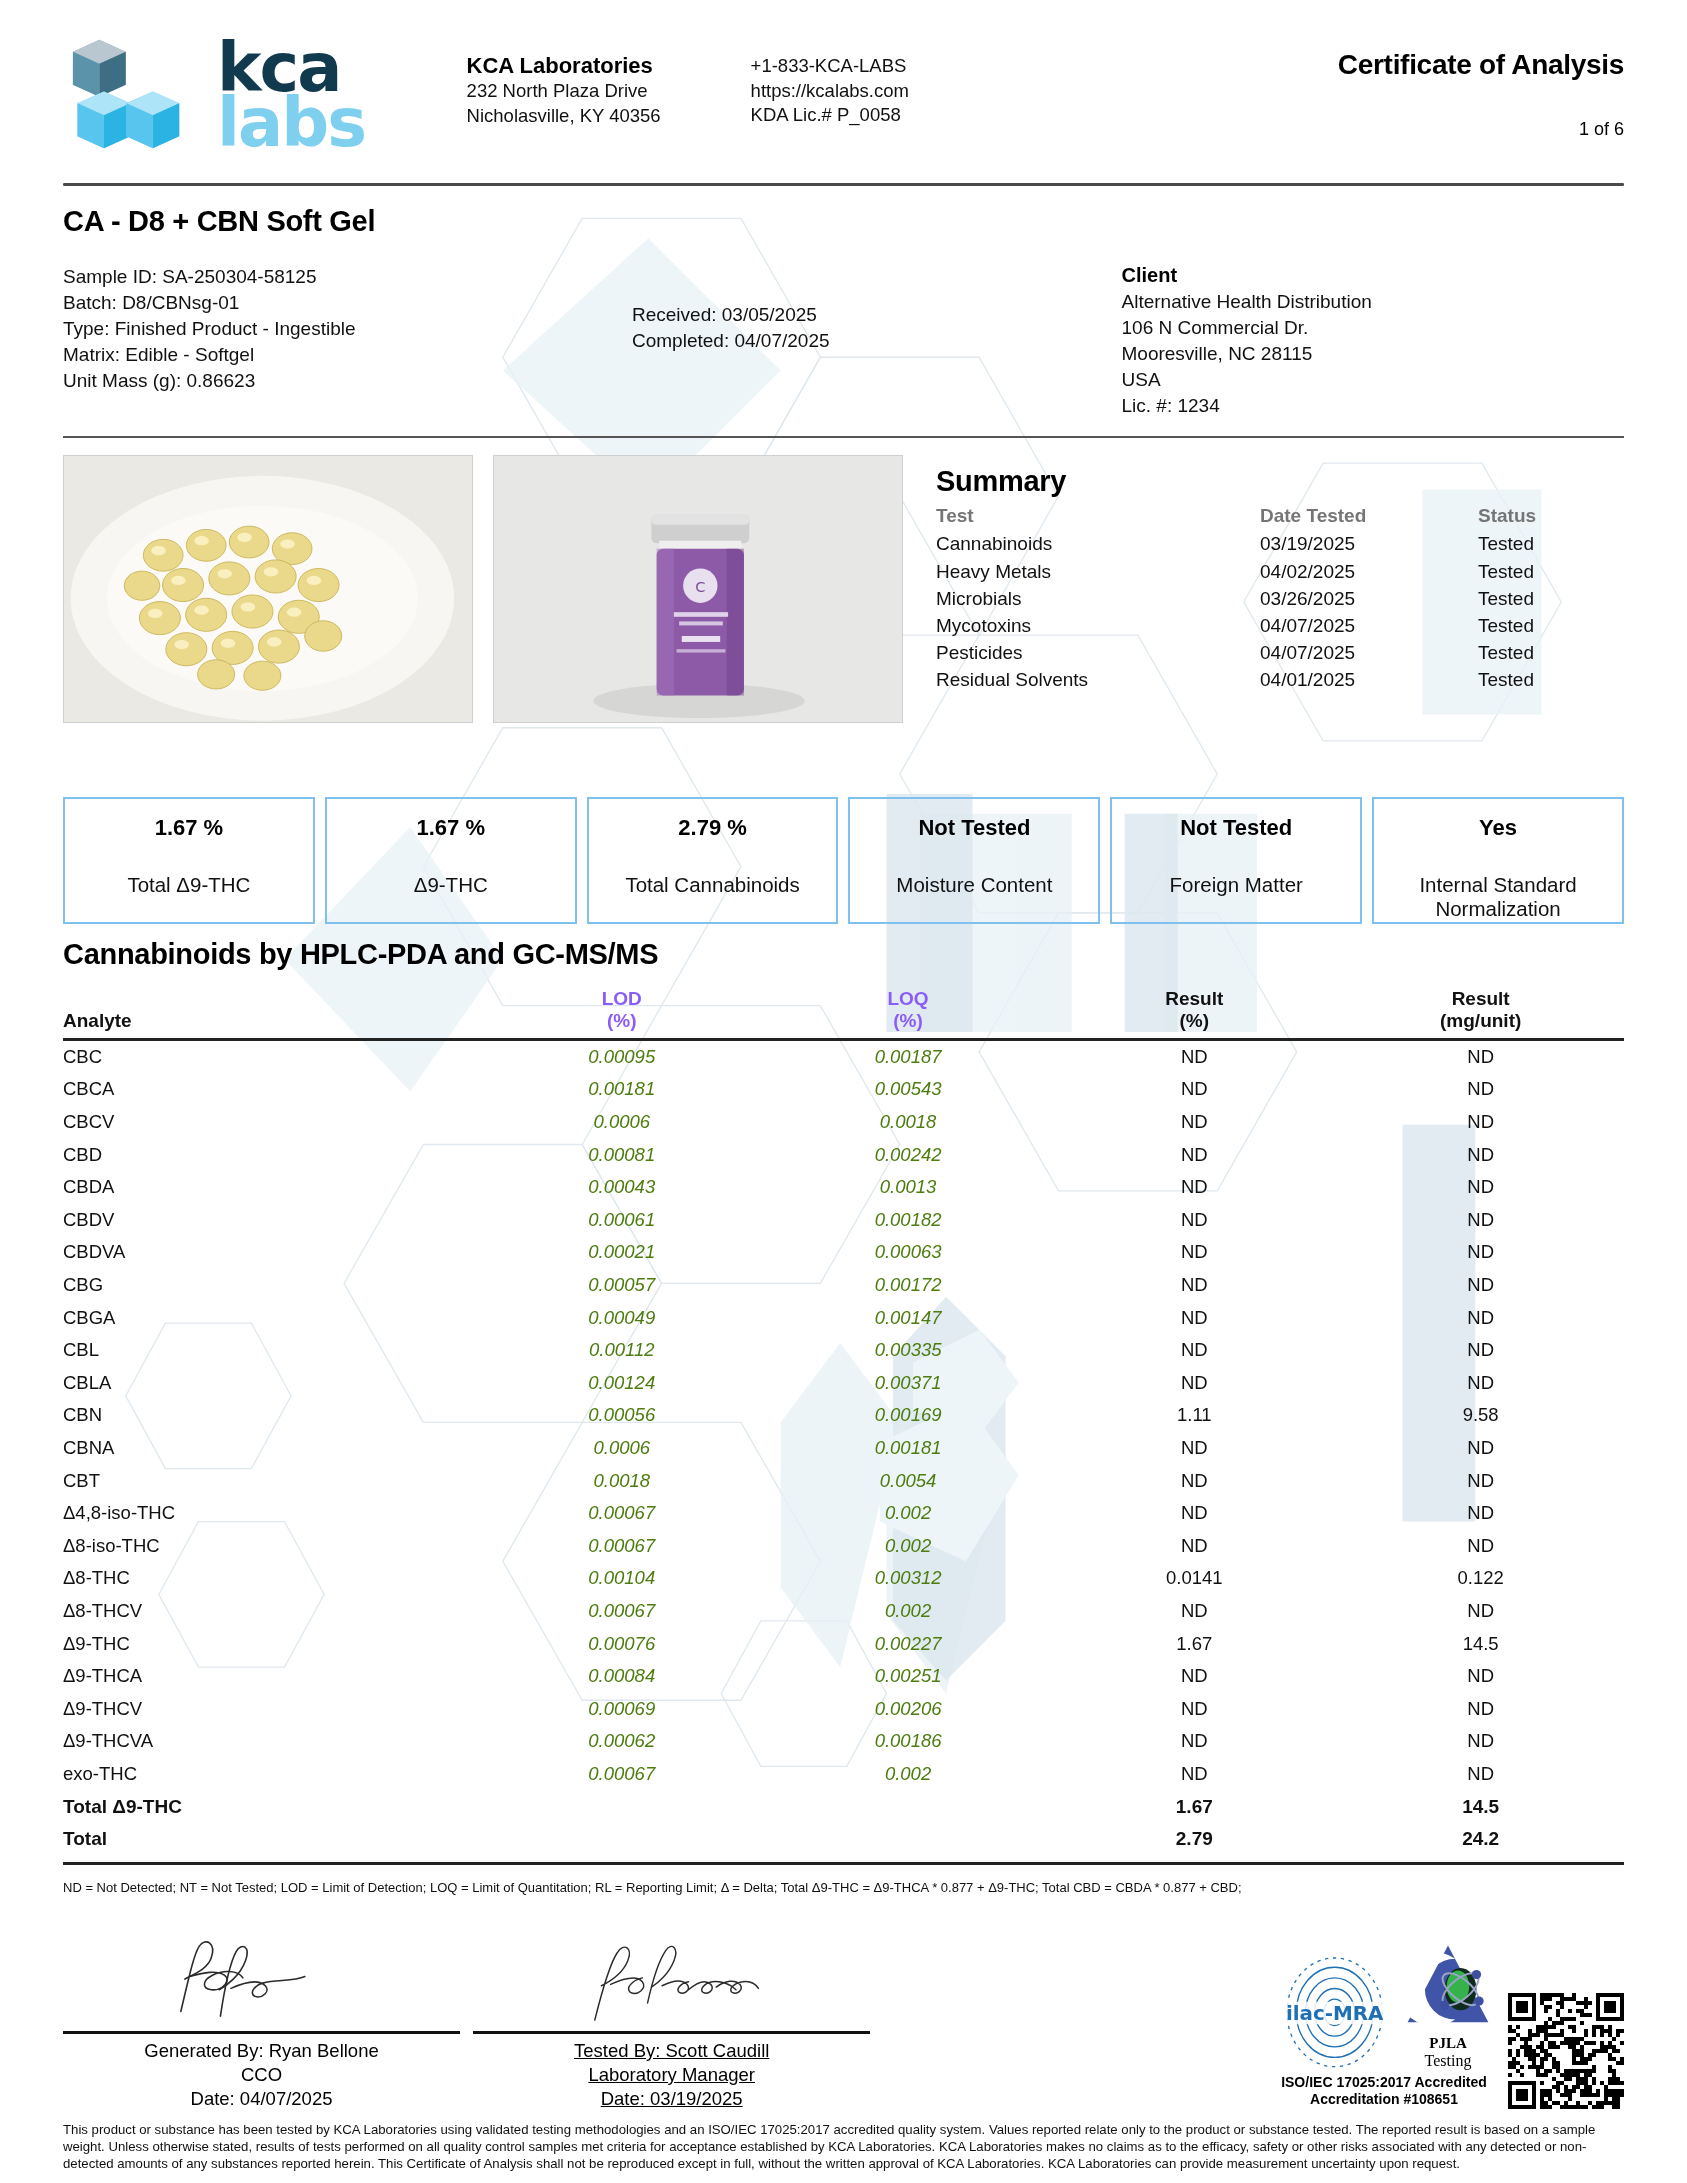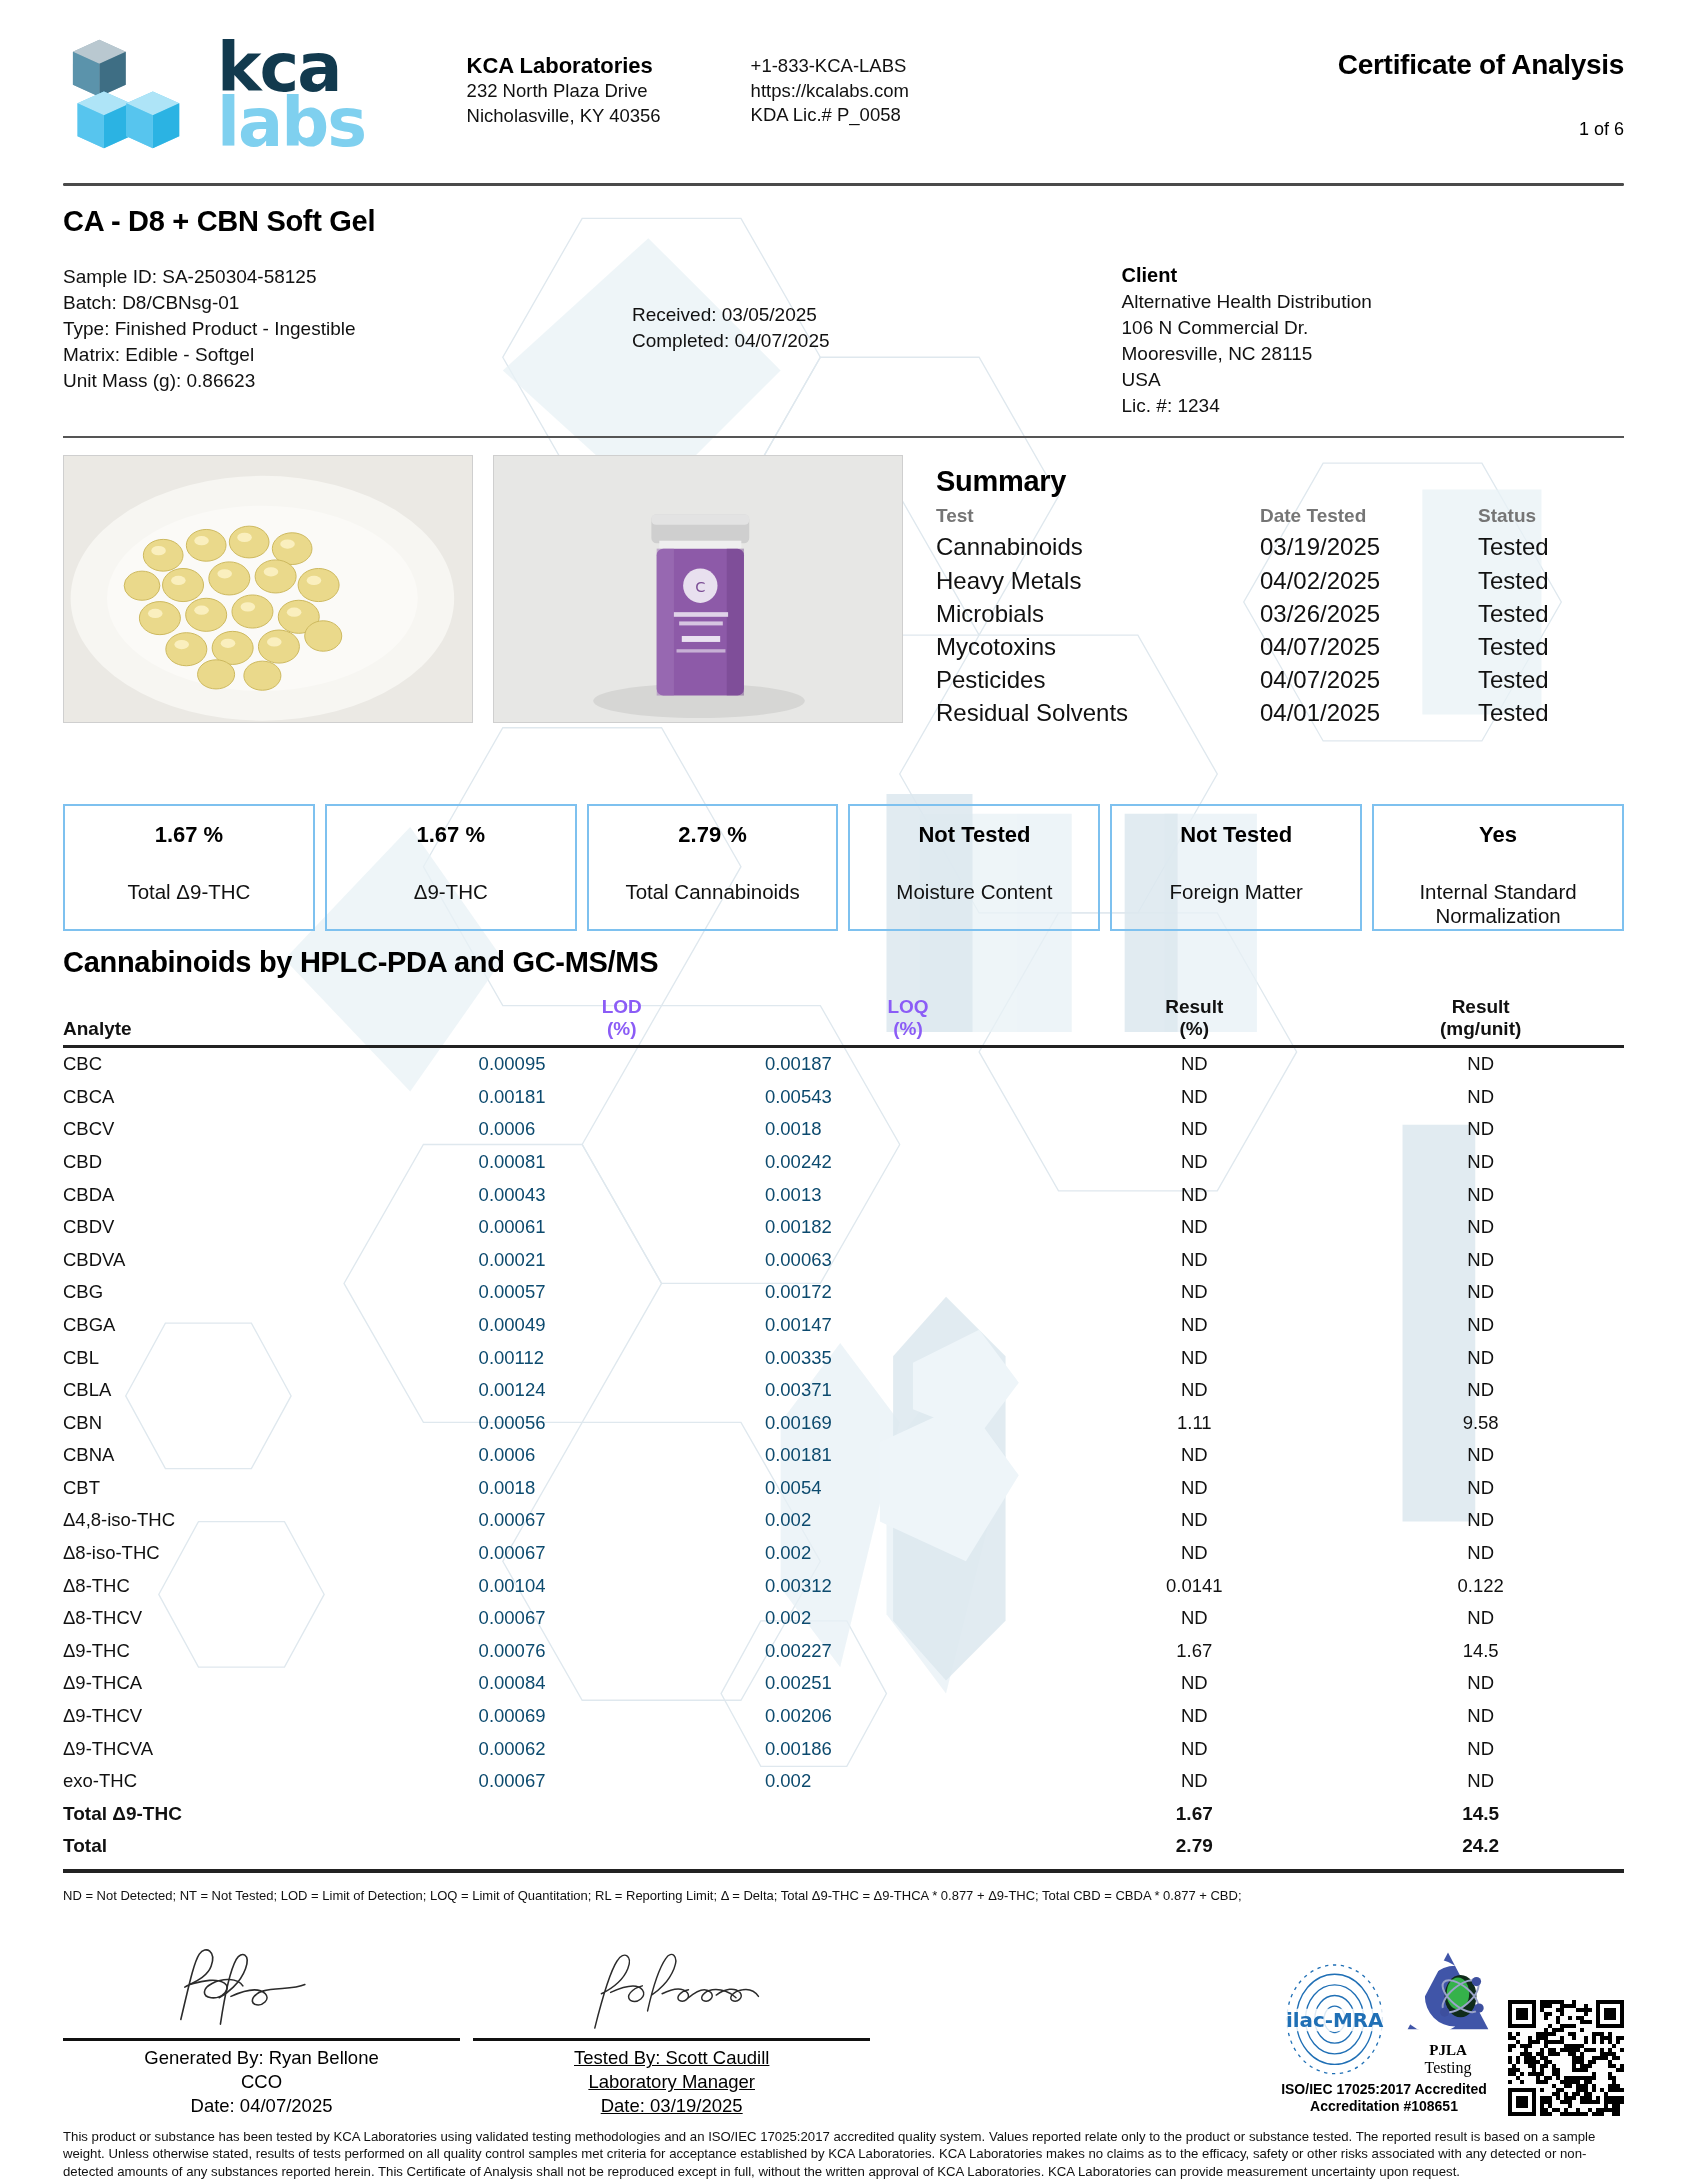--- a/index.html
+++ b/index.html
@@ -88,7 +88,7 @@
     font-size: 19px; font-weight: 700; color: #757575;
     text-align: left; padding: 2.6px 0 4px 0;
   }
-  .sum-table td { font-size: 24px; padding: 2.6px 0; color: #111; }
+  .sum-table td { font-size: 19px; padding: 2.6px 0; color: #111; }
   .sum-table th.c2, .sum-table td.c2 { width: 218px; }
   .sum-table th.c3, .sum-table td.c3 { text-align: left; width: 146px; }
 

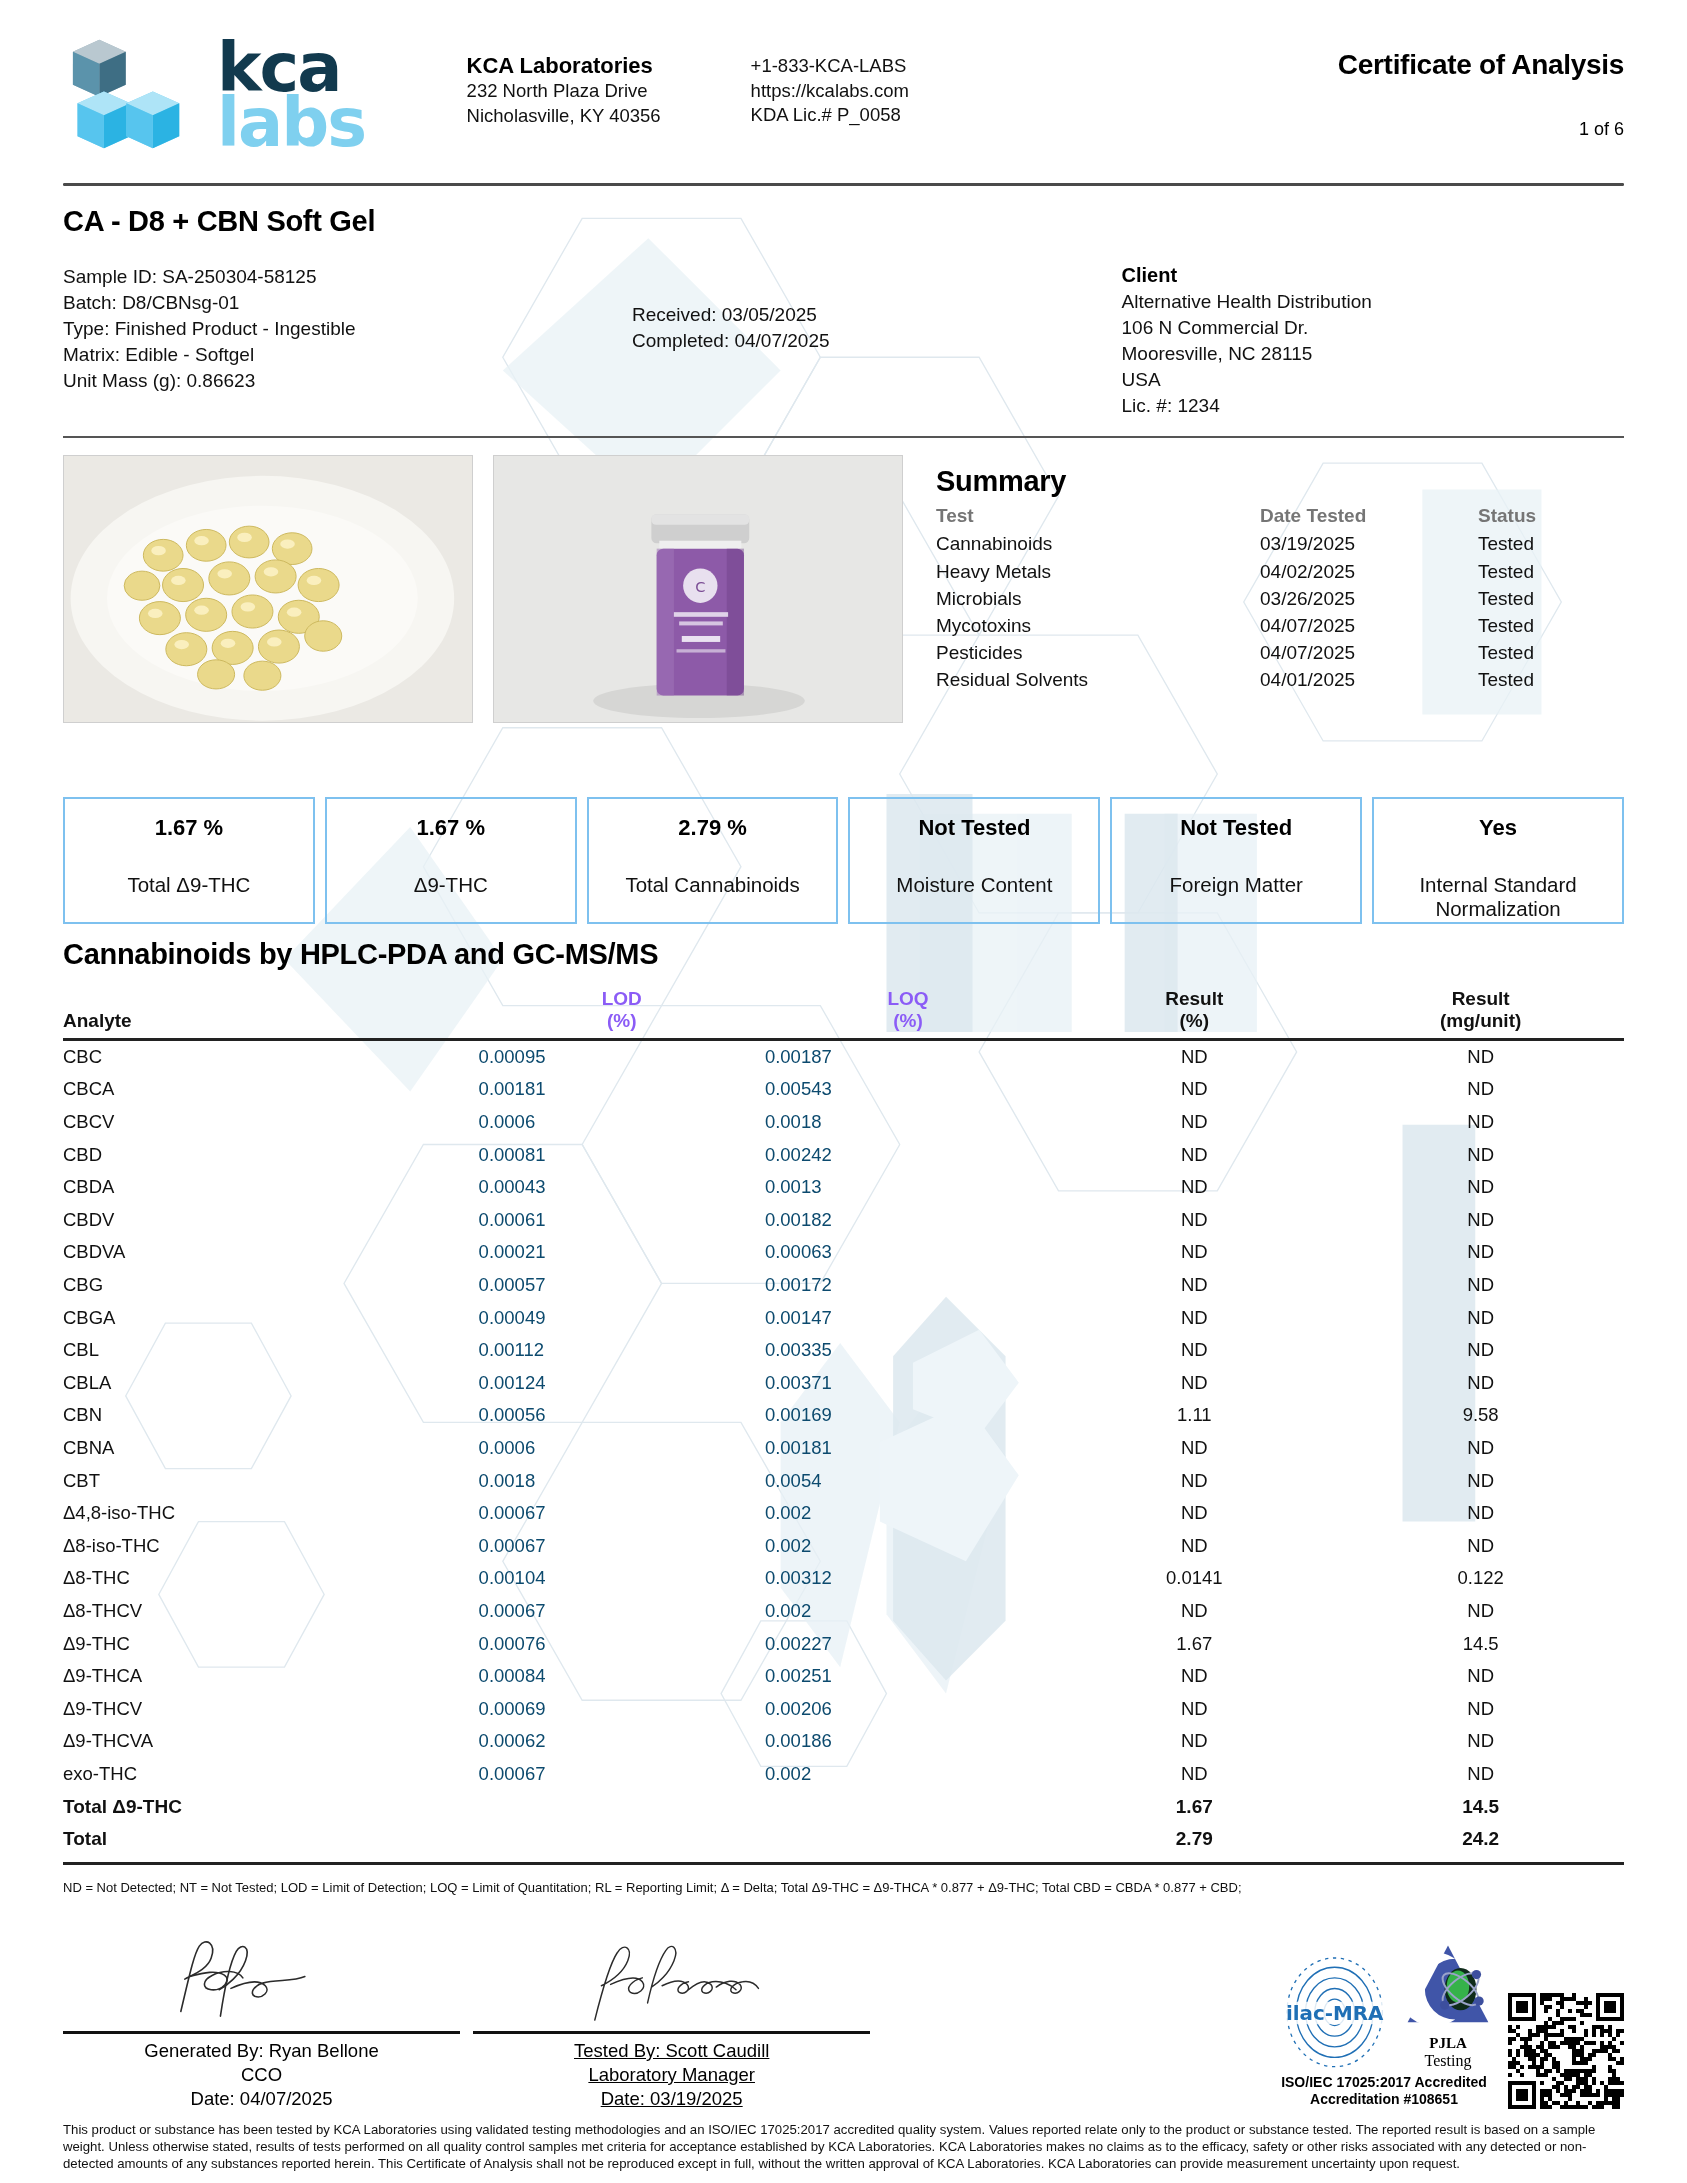--- a/index.html
+++ b/index.html
@@ -124,7 +124,7 @@
   .cb-headrule { border-bottom: 3.3px solid #222; }
   table.cb td { font-size: 18.5px; padding: 5.3px 0; }
   td.an { text-align: left; color: #111; }
-  td.lod, td.loq { color: #0c4a6e; }
+  td.lod, td.loq { text-align: center; color: #4d7c0f; font-style: italic; }
   td.res1, td.res2 { text-align: center; color: #111; }
   tr.total td { font-weight: 700; font-size: 19px; }
   .cb-endrule { height: 3.3px; background: #222; margin-top: 6.6px; }

